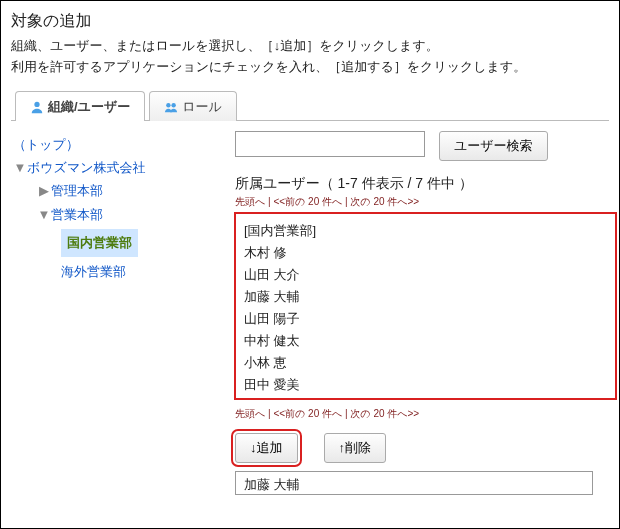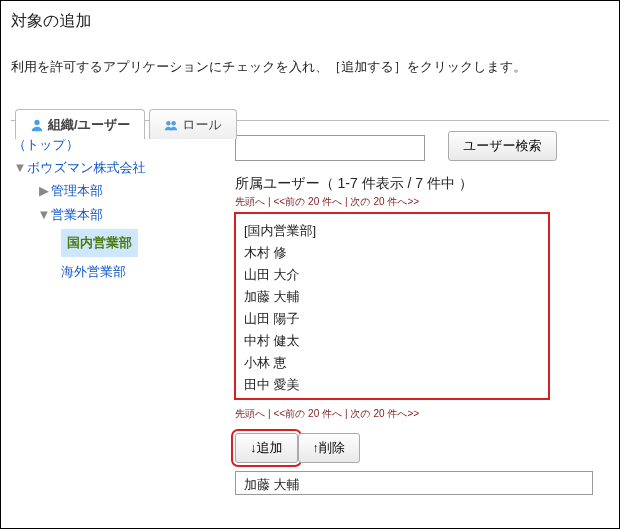--- a/index.html
+++ b/index.html
@@ -41,7 +41,7 @@
 <div class="frame">
   <h1>対象の追加</h1>
   <p class="desc">
-    <br>
+    <span>組織、ユーザー、またはロールを選択し、［↓追加］をクリックします。</span><br>
     <span>利用を許可するアプリケーションにチェックを入れ、［追加する］をクリックします。</span>
   </p>
 

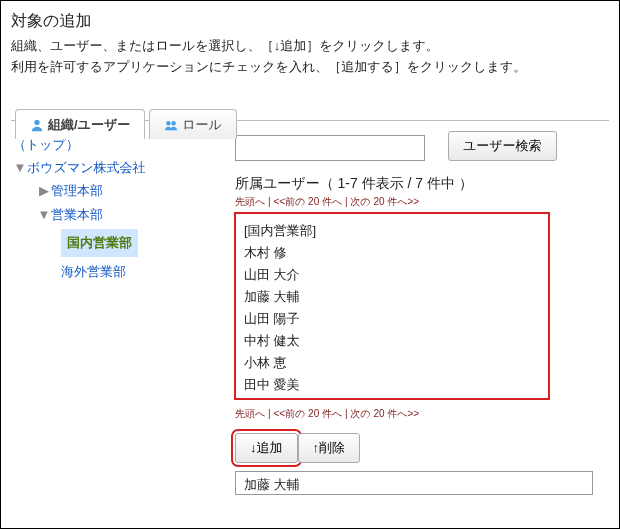--- a/index.html
+++ b/index.html
@@ -9,7 +9,7 @@
   .desc{font-size:13px;line-height:1.6;margin:0 0 12px 0}
   .tabs{border-bottom:1px solid #bbb;margin-bottom:6px}
   .tabbar{display:flex;gap:4px;padding-left:4px}
-  .tab{display:inline-flex;align-items:center;gap:4px;border:1px solid #bbb;border-bottom:none;border-radius:4px 4px 0 0;padding:6px 14px 5px;position:relative;top:19px;background:linear-gradient(#fefefe,#eee);color:#444;cursor:pointer}
+  .tab{display:inline-flex;align-items:center;gap:4px;border:1px solid #bbb;border-bottom:none;border-radius:4px 4px 0 0;padding:6px 14px 5px;position:relative;top:1px;background:linear-gradient(#fefefe,#eee);color:#444;cursor:pointer}
   .tab.active{background:#fff;font-weight:bold}
   .tab .ico{display:inline-block;width:14px;height:14px}
   .cols{display:flex;gap:14px}

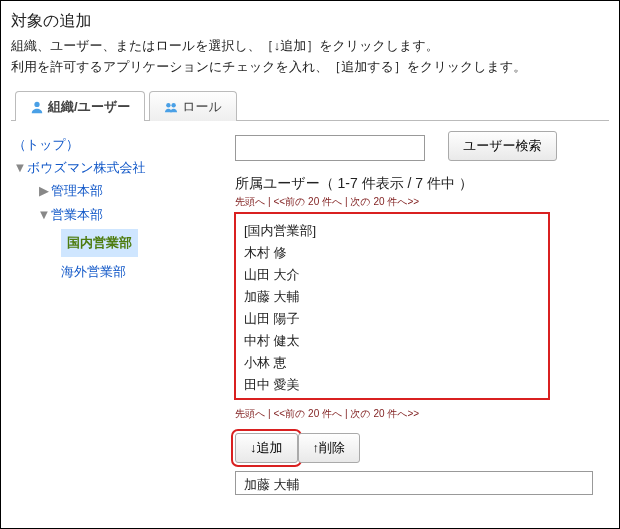--- a/index.html
+++ b/index.html
@@ -23,7 +23,7 @@
   .lv2{padding-left:24px}
   .lv3{padding-left:48px}
   .sel{background:#cfe6ff;padding:2px 6px;font-weight:bold;color:#4d7c0f}
-  .searchrow{display:flex;align-items:flex-end;gap:23px;padding:4px 0 14px}
+  .searchrow{display:flex;align-items:flex-start;gap:14px;padding:4px 0 14px}
   .searchrow input[type=text]{width:190px;height:26px;border:1px solid #999;padding:2px 4px}
   .btn{border:1px solid #aaa;background:linear-gradient(#fefefe,#e9e9e9);padding:5px 14px;border-radius:3px;cursor:pointer;font-size:13px}
   .heading{font-weight:normal;font-size:14px;margin-bottom:2px}

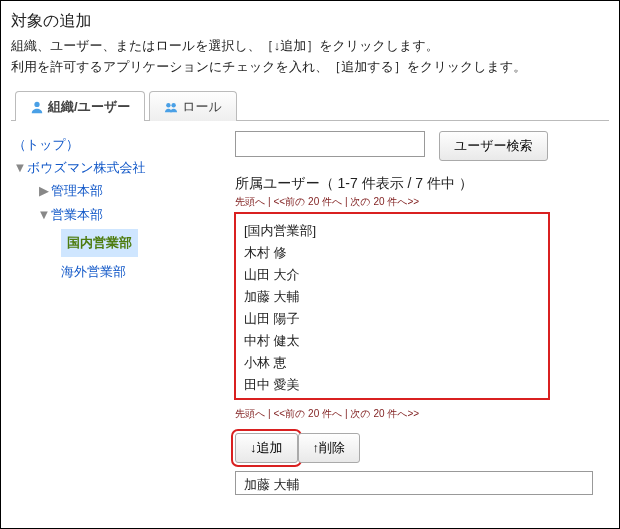--- a/index.html
+++ b/index.html
@@ -28,7 +28,7 @@
   .btn{border:1px solid #aaa;background:linear-gradient(#fefefe,#e9e9e9);padding:5px 14px;border-radius:3px;cursor:pointer;font-size:13px}
   .heading{font-weight:normal;font-size:14px;margin-bottom:2px}
   .pager{color:#7f1d1d;font-size:10px;margin-bottom:4px}
-  .listbox{border:1px solid #999;height:186px;width:314px;padding:6px 8px;font-size:13px;line-height:1.7;overflow:hidden}
+  .listbox{border:1px solid #999;height:186px;width:381px;padding:6px 8px;font-size:13px;line-height:1.7;overflow:hidden}
   .listbox .item{white-space:nowrap}
   .redbox{outline:2px solid #d92020;outline-offset:-1px}
   .actions{display:flex;gap:0;margin:12px 0 8px}

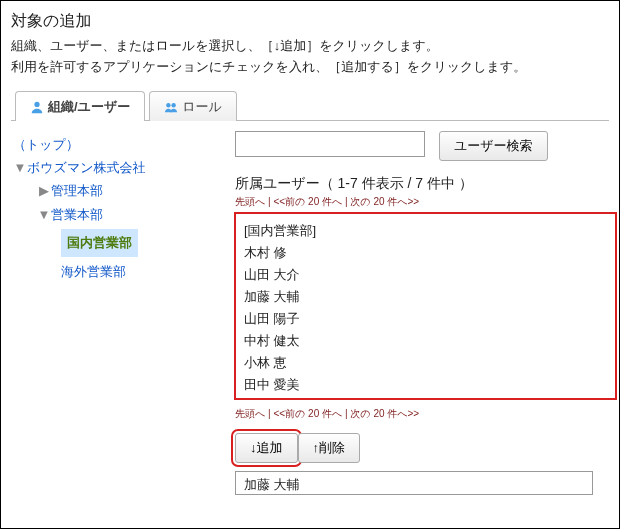--- a/index.html
+++ b/index.html
@@ -31,7 +31,7 @@
   .listbox{border:1px solid #999;height:186px;width:381px;padding:6px 8px;font-size:13px;line-height:1.7;overflow:hidden}
   .listbox .item{white-space:nowrap}
   .redbox{outline:2px solid #d92020;outline-offset:-1px}
-  .actions{display:flex;gap:0;margin:12px 0 8px}
+  .actions{display:flex;gap:26px;margin:12px 0 8px}
   .redbtn{outline:2px solid #d92020;outline-offset:2px}
   .addedbox{border:1px solid #999;width:358px;padding:4px 8px;height:24px;overflow:hidden}
 </style>

